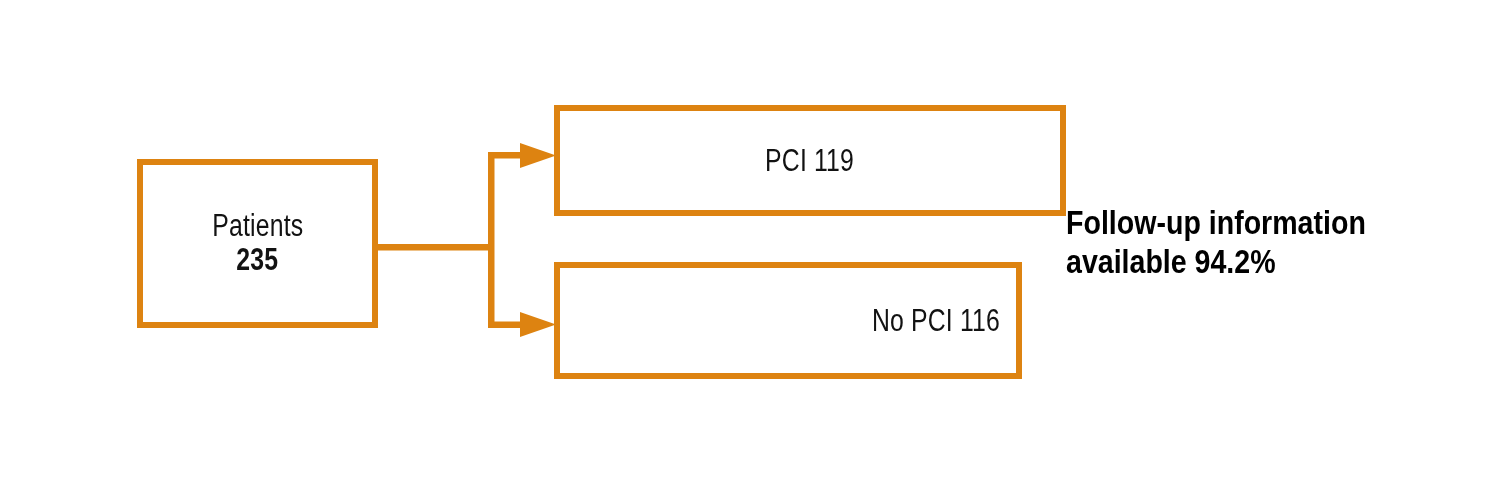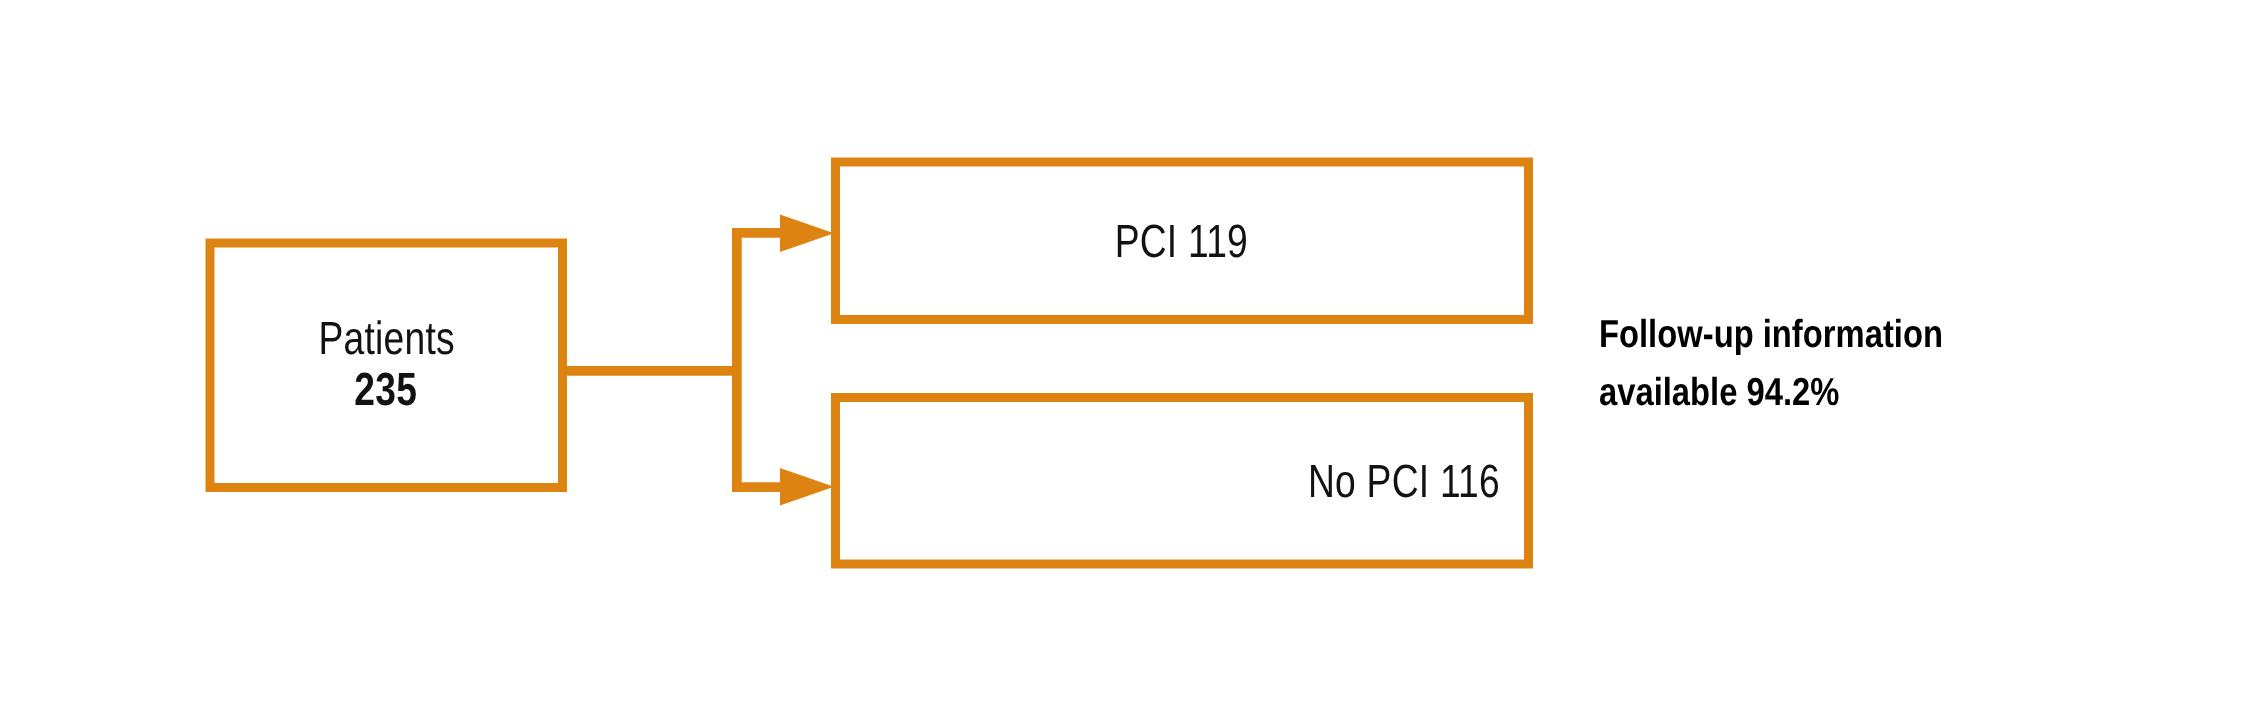--- a/index.html
+++ b/index.html
@@ -66,7 +66,7 @@
   #node-pci {
     left: 554px;
     top: 105px;
-    width: 468px;
+    width: 512px;
     height: 111px;
   }
   #node-nopci {

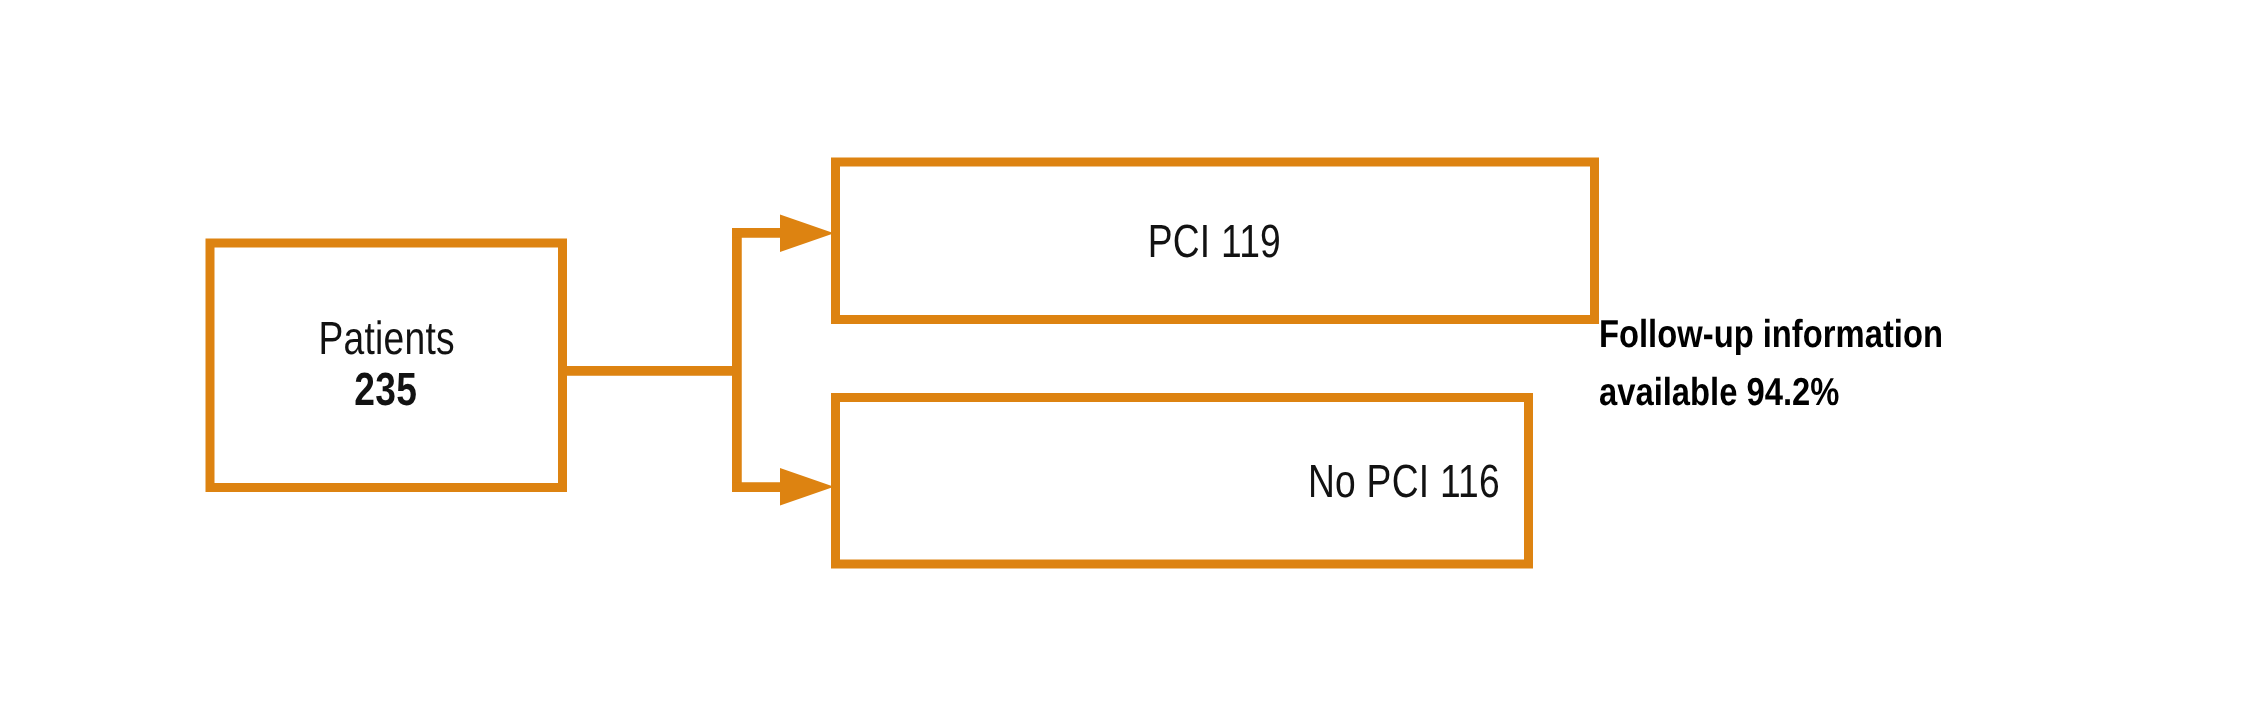--- a/index.html
+++ b/index.html
@@ -83,7 +83,7 @@
     width: 330px;
     color: #000000;
     font-family: "Liberation Sans Narrow", "Liberation Sans", sans-serif;
-    font-size: 26px;
+    font-size: 34px;
     font-weight: 700;
     line-height: 39px;
     letter-spacing: 0px;

